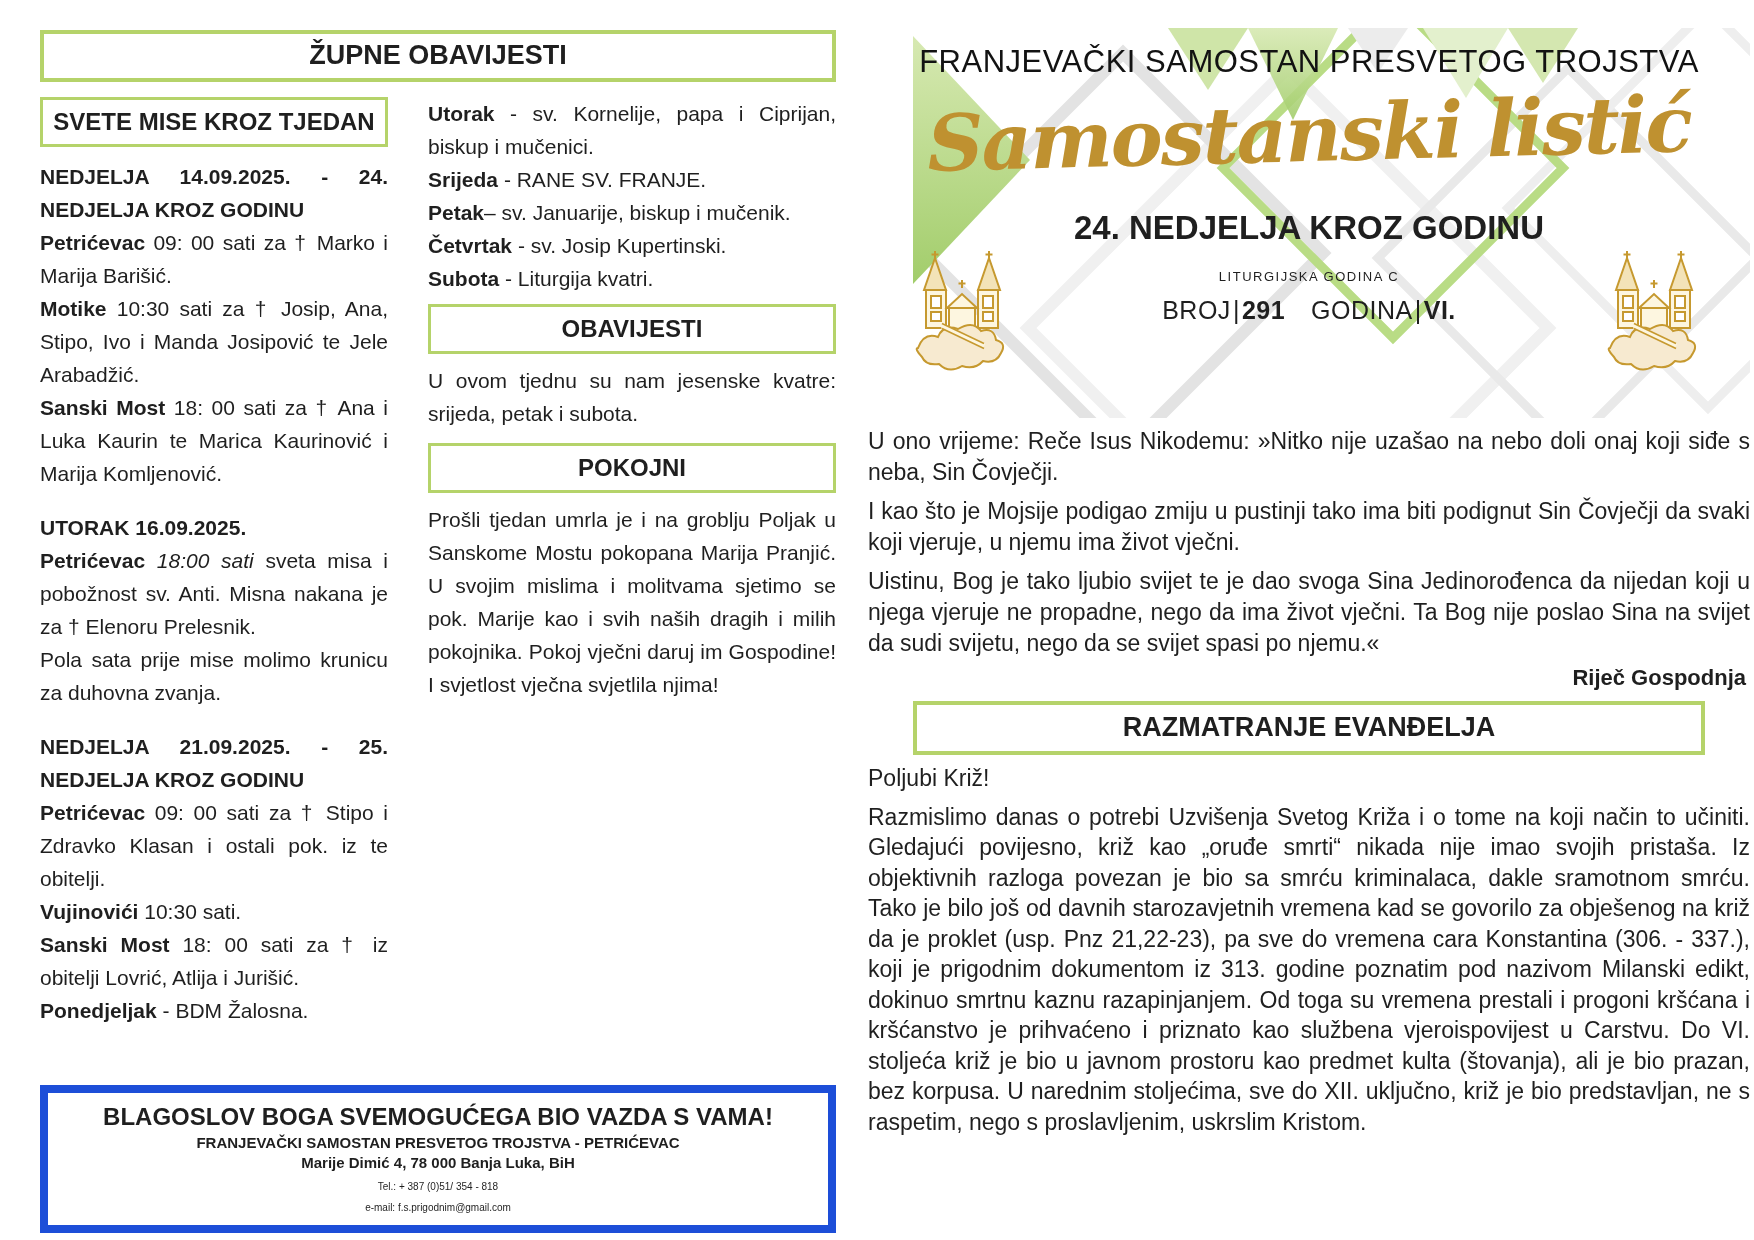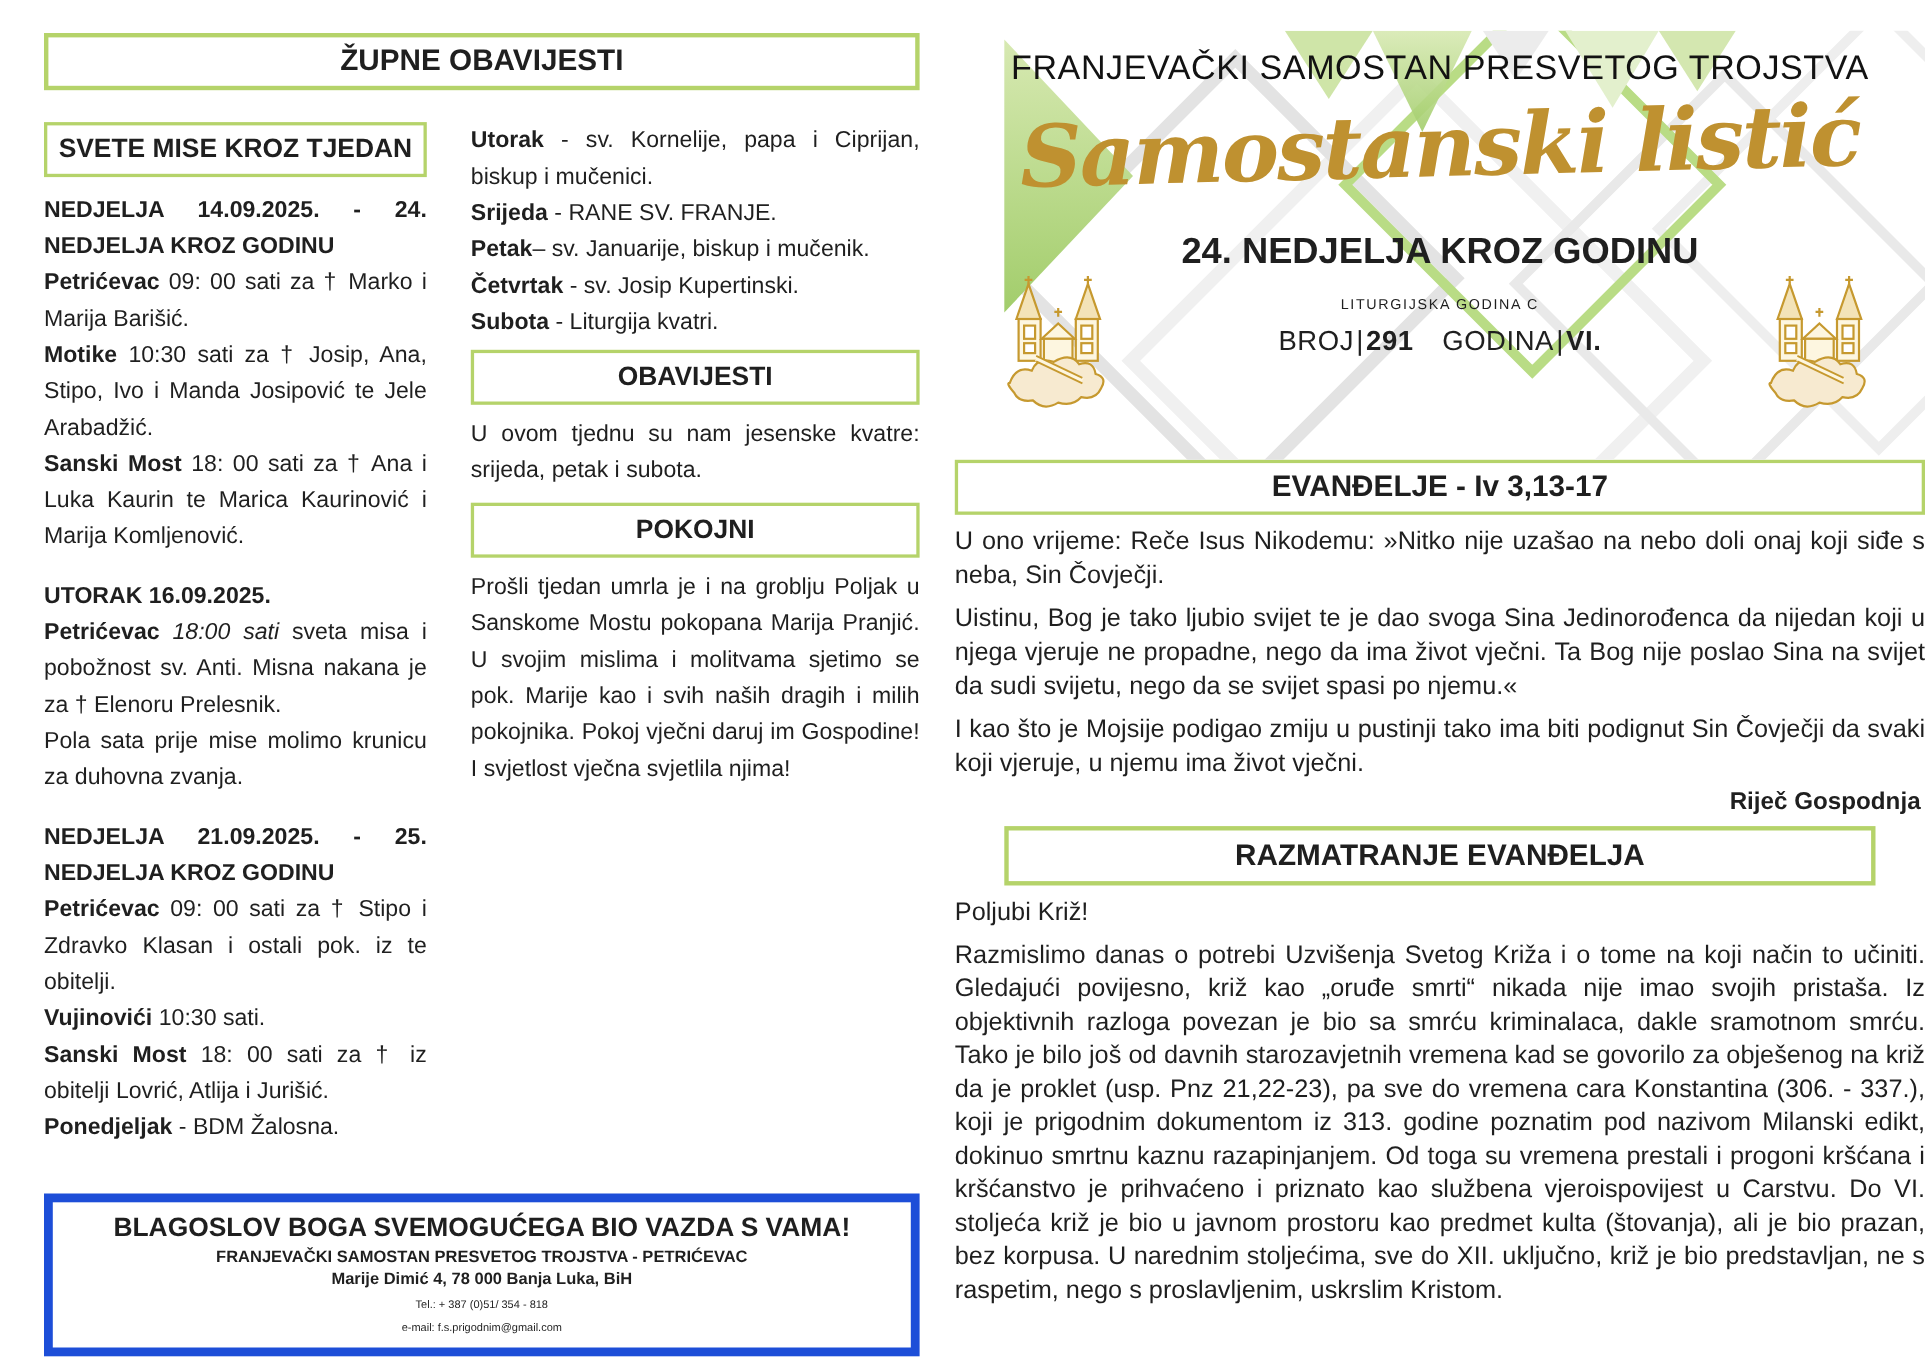--- a/index.html
+++ b/index.html
@@ -13,7 +13,7 @@
   
   .page-left{position:absolute;left:40px;top:30px;width:796px;}
   .lp-header{font-size:27px;padding:6px 0 7px;border-width:4px;}
-  .columns{display:flex;gap:40px;margin-top:29px;}
+  .columns{display:flex;gap:40px;margin-top:15px;}
   .col-l{width:348px;flex:none;}
   .col-r{flex:1;min-width:0;}
   .col-l,.col-r{font-size:21px;line-height:33px;}

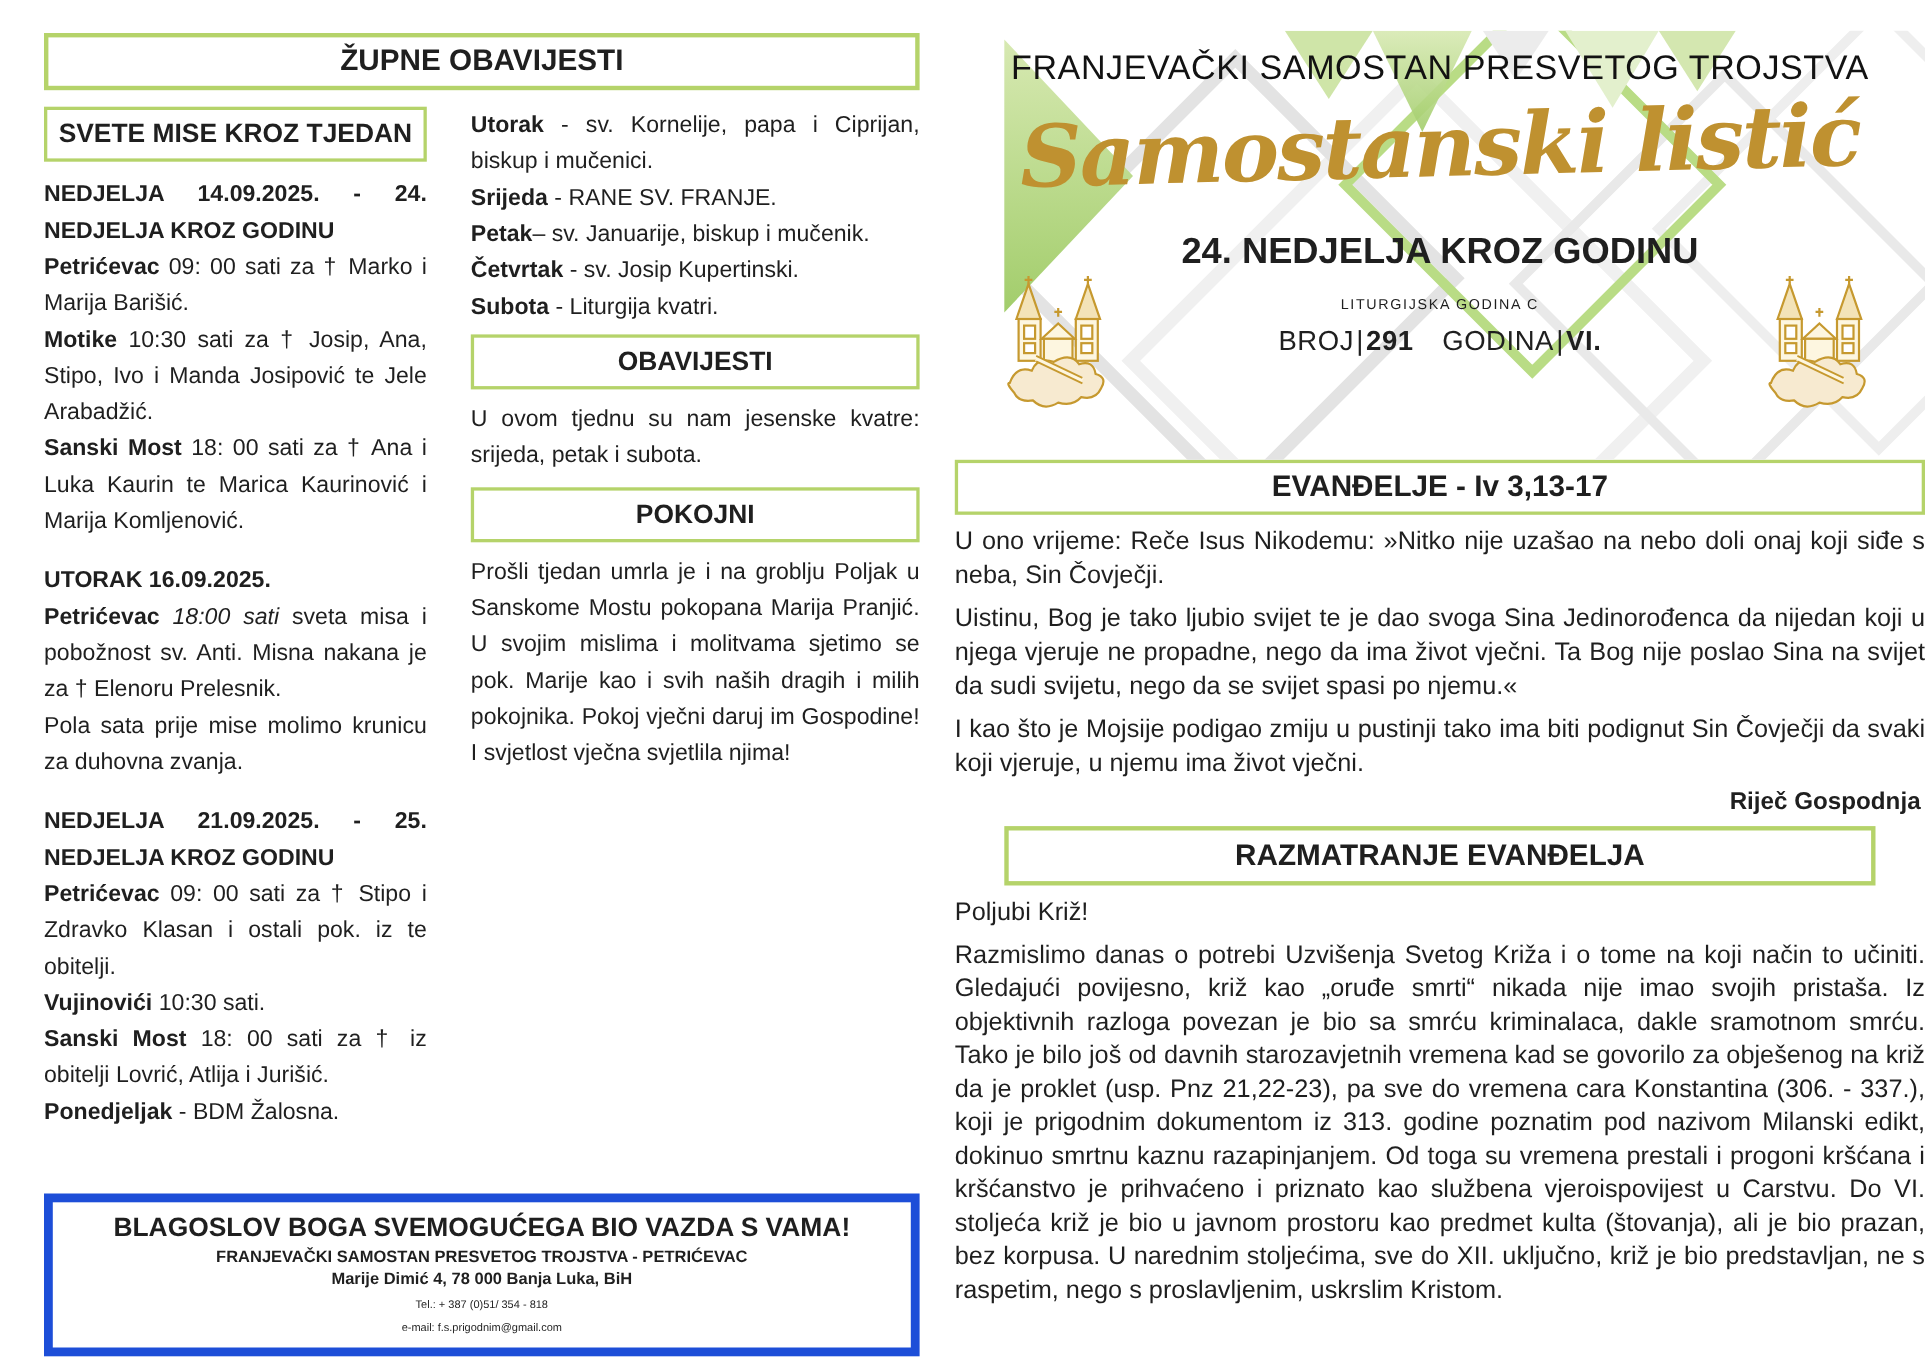--- a/index.html
+++ b/index.html
@@ -198,9 +198,6 @@
       </svg>
     </div>
 
-    <div class="gbox gospel-box">
-      <span>EVANĐELJE - Iv 3,13-17</span>
-    </div>
     <div class="gospel">
       <p class="para">U ono vrijeme: Reče Isus Nikodemu: »Nitko nije uzašao na nebo doli onaj koji siđe s neba, Sin Čovječji.</p>
       <p class="para">Uistinu, Bog je tako ljubio svijet te je dao svoga Sina Jedinorođenca da nijedan koji u njega vjeruje ne propadne, nego da ima život vječni. Ta Bog nije poslao Sina na svijet da sudi svijetu, nego da se svijet spasi po njemu.«</p>

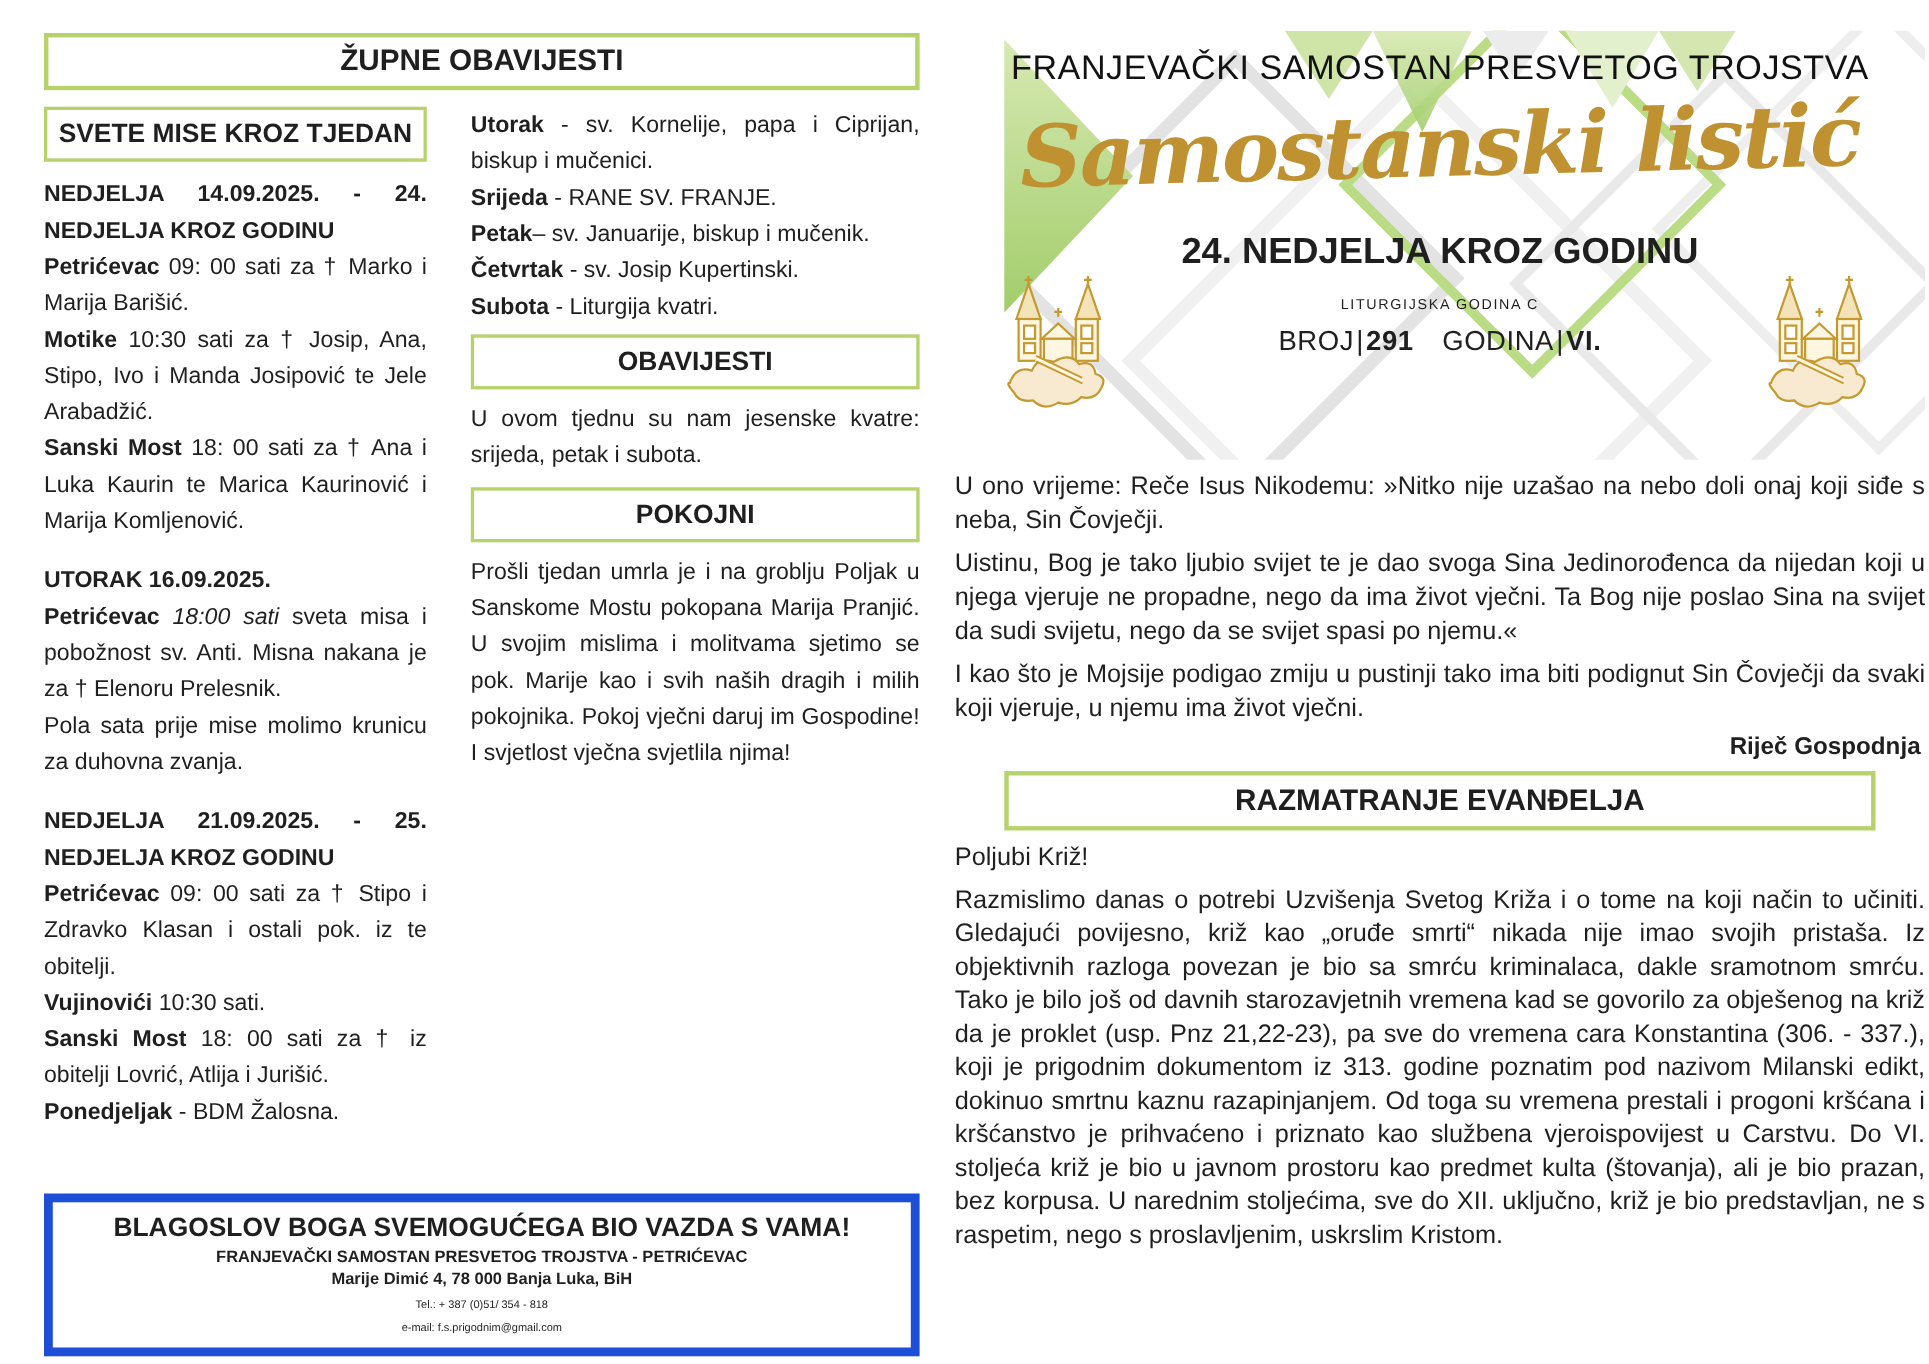--- a/index.html
+++ b/index.html
@@ -200,8 +200,8 @@
 
     <div class="gospel">
       <p class="para">U ono vrijeme: Reče Isus Nikodemu: »Nitko nije uzašao na nebo doli onaj koji siđe s neba, Sin Čovječji.</p>
+      <p class="para">I kao što je Mojsije podigao zmiju u pustinji tako ima biti podignut Sin Čovječji da svaki koji vjeruje, u njemu ima život vječni.</p>
       <p class="para">Uistinu, Bog je tako ljubio svijet te je dao svoga Sina Jedinorođenca da nijedan koji u njega vjeruje ne propadne, nego da ima život vječni. Ta Bog nije poslao Sina na svijet da sudi svijetu, nego da se svijet spasi po njemu.«</p>
-      <p class="para">I kao što je Mojsije podigao zmiju u pustinji tako ima biti podignut Sin Čovječji da svaki koji vjeruje, u njemu ima život vječni.</p>
       <div class="signoff">Riječ Gospodnja</div>
     </div>
 

